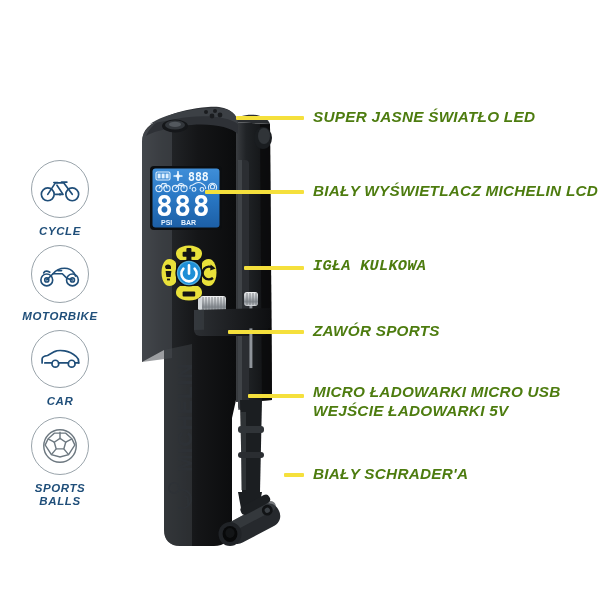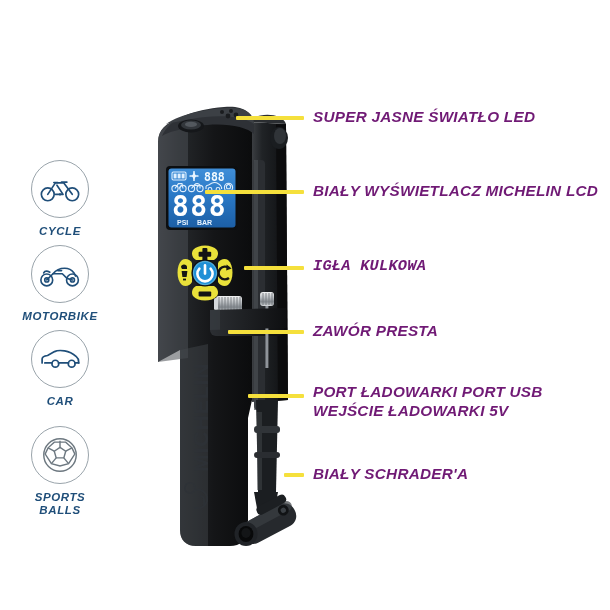--- a/index.html
+++ b/index.html
@@ -43,7 +43,7 @@
     font-size:15.3px;
     font-weight:bold;
     font-style:italic;
-    color:#701a75;
+    color:#4d7c0f;
     letter-spacing:.25px;
     line-height:19px;
     white-space:pre-line;

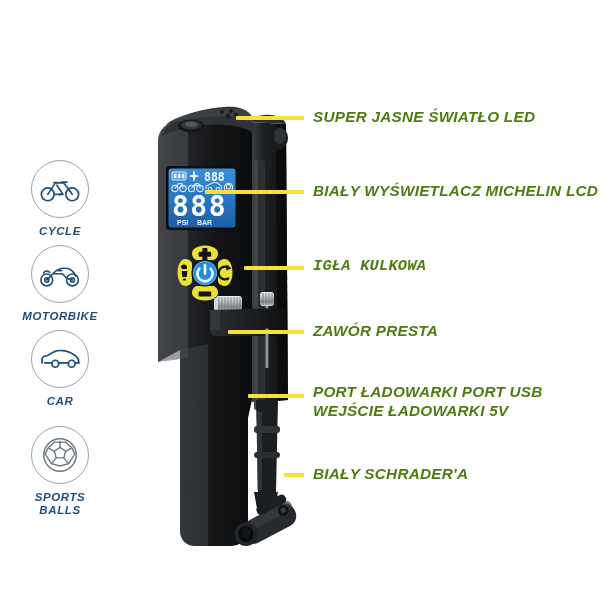--- a/index.html
+++ b/index.html
@@ -56,7 +56,7 @@
   }
 
   
-  .product{position:absolute;left:136px;top:100px;width:180px;height:448px;}
+  .product{position:absolute;left:120px;top:100px;width:180px;height:448px;}
 
   
   .seg{font-family:"DejaVu Sans Mono", monospace;}

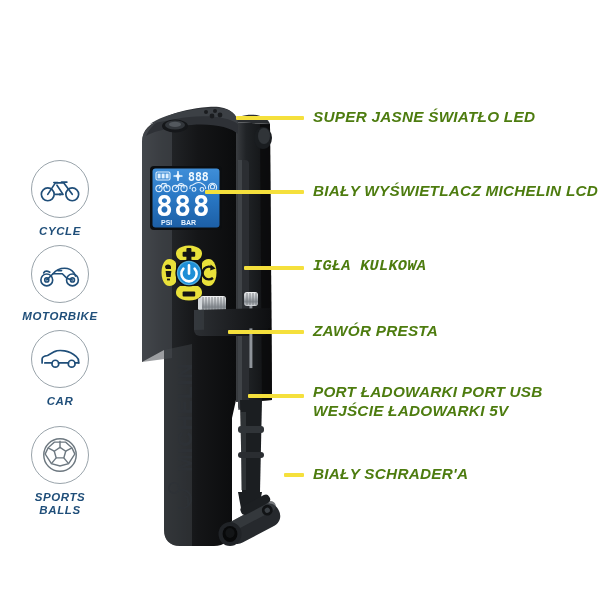--- a/index.html
+++ b/index.html
@@ -371,7 +371,7 @@
 
   <div class="leader" style="left:228px;top:330px;width:76px;"></div>
   <div class="callout" style="left:313px;top:321px;">
-    <div class="ctext">ZAWÓR PRESTA</div>
+    <div class="ctext">ZAWÓR SPORTS</div>
   </div>
 
   <div class="leader" style="left:248px;top:394px;width:56px;"></div>

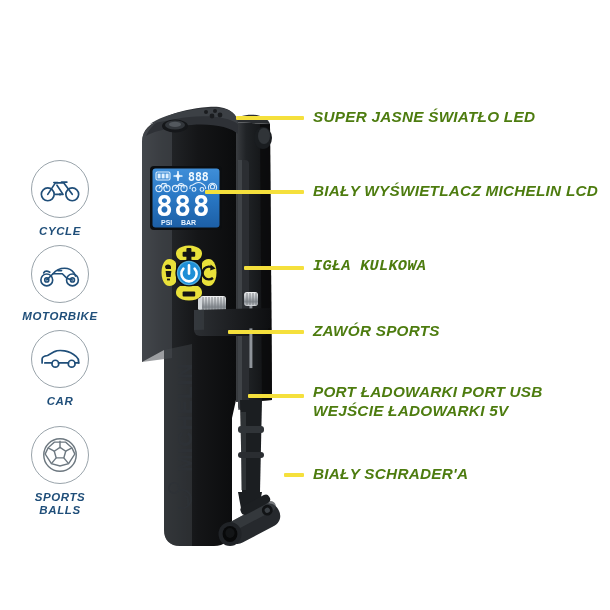--- a/index.html
+++ b/index.html
@@ -376,7 +376,7 @@
 
   <div class="leader" style="left:248px;top:394px;width:56px;"></div>
   <div class="callout" style="left:313px;top:382px;">
-    <div class="ctext">PORT ŁADOWARKI PORT USB
+    <div class="ctext">MICRO ŁADOWARKI MICRO USB
 WEJŚCIE ŁADOWARKI 5V</div>
   </div>
 

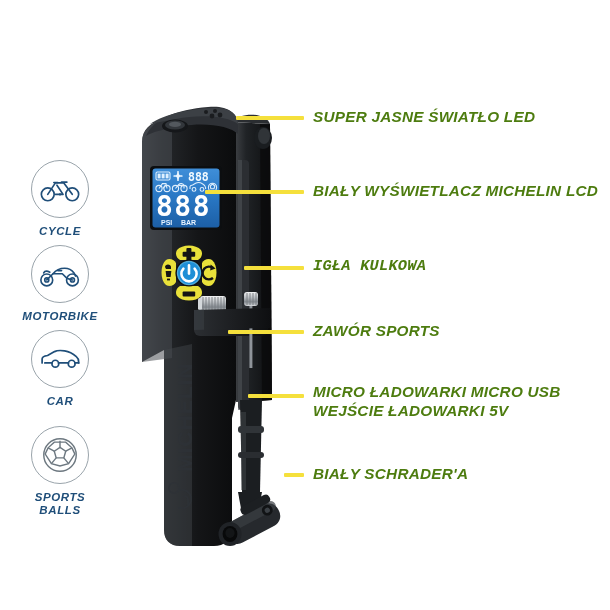--- a/index.html
+++ b/index.html
@@ -35,7 +35,7 @@
   .f-cycle{top:160px;}
   .f-moto{top:245px;}
   .f-car{top:330px;text-align:center;}
-  .f-ball{top:426px;text-align:center;}
+  .f-ball{top:417px;text-align:center;}
 
   
   .callout{position:absolute;}

